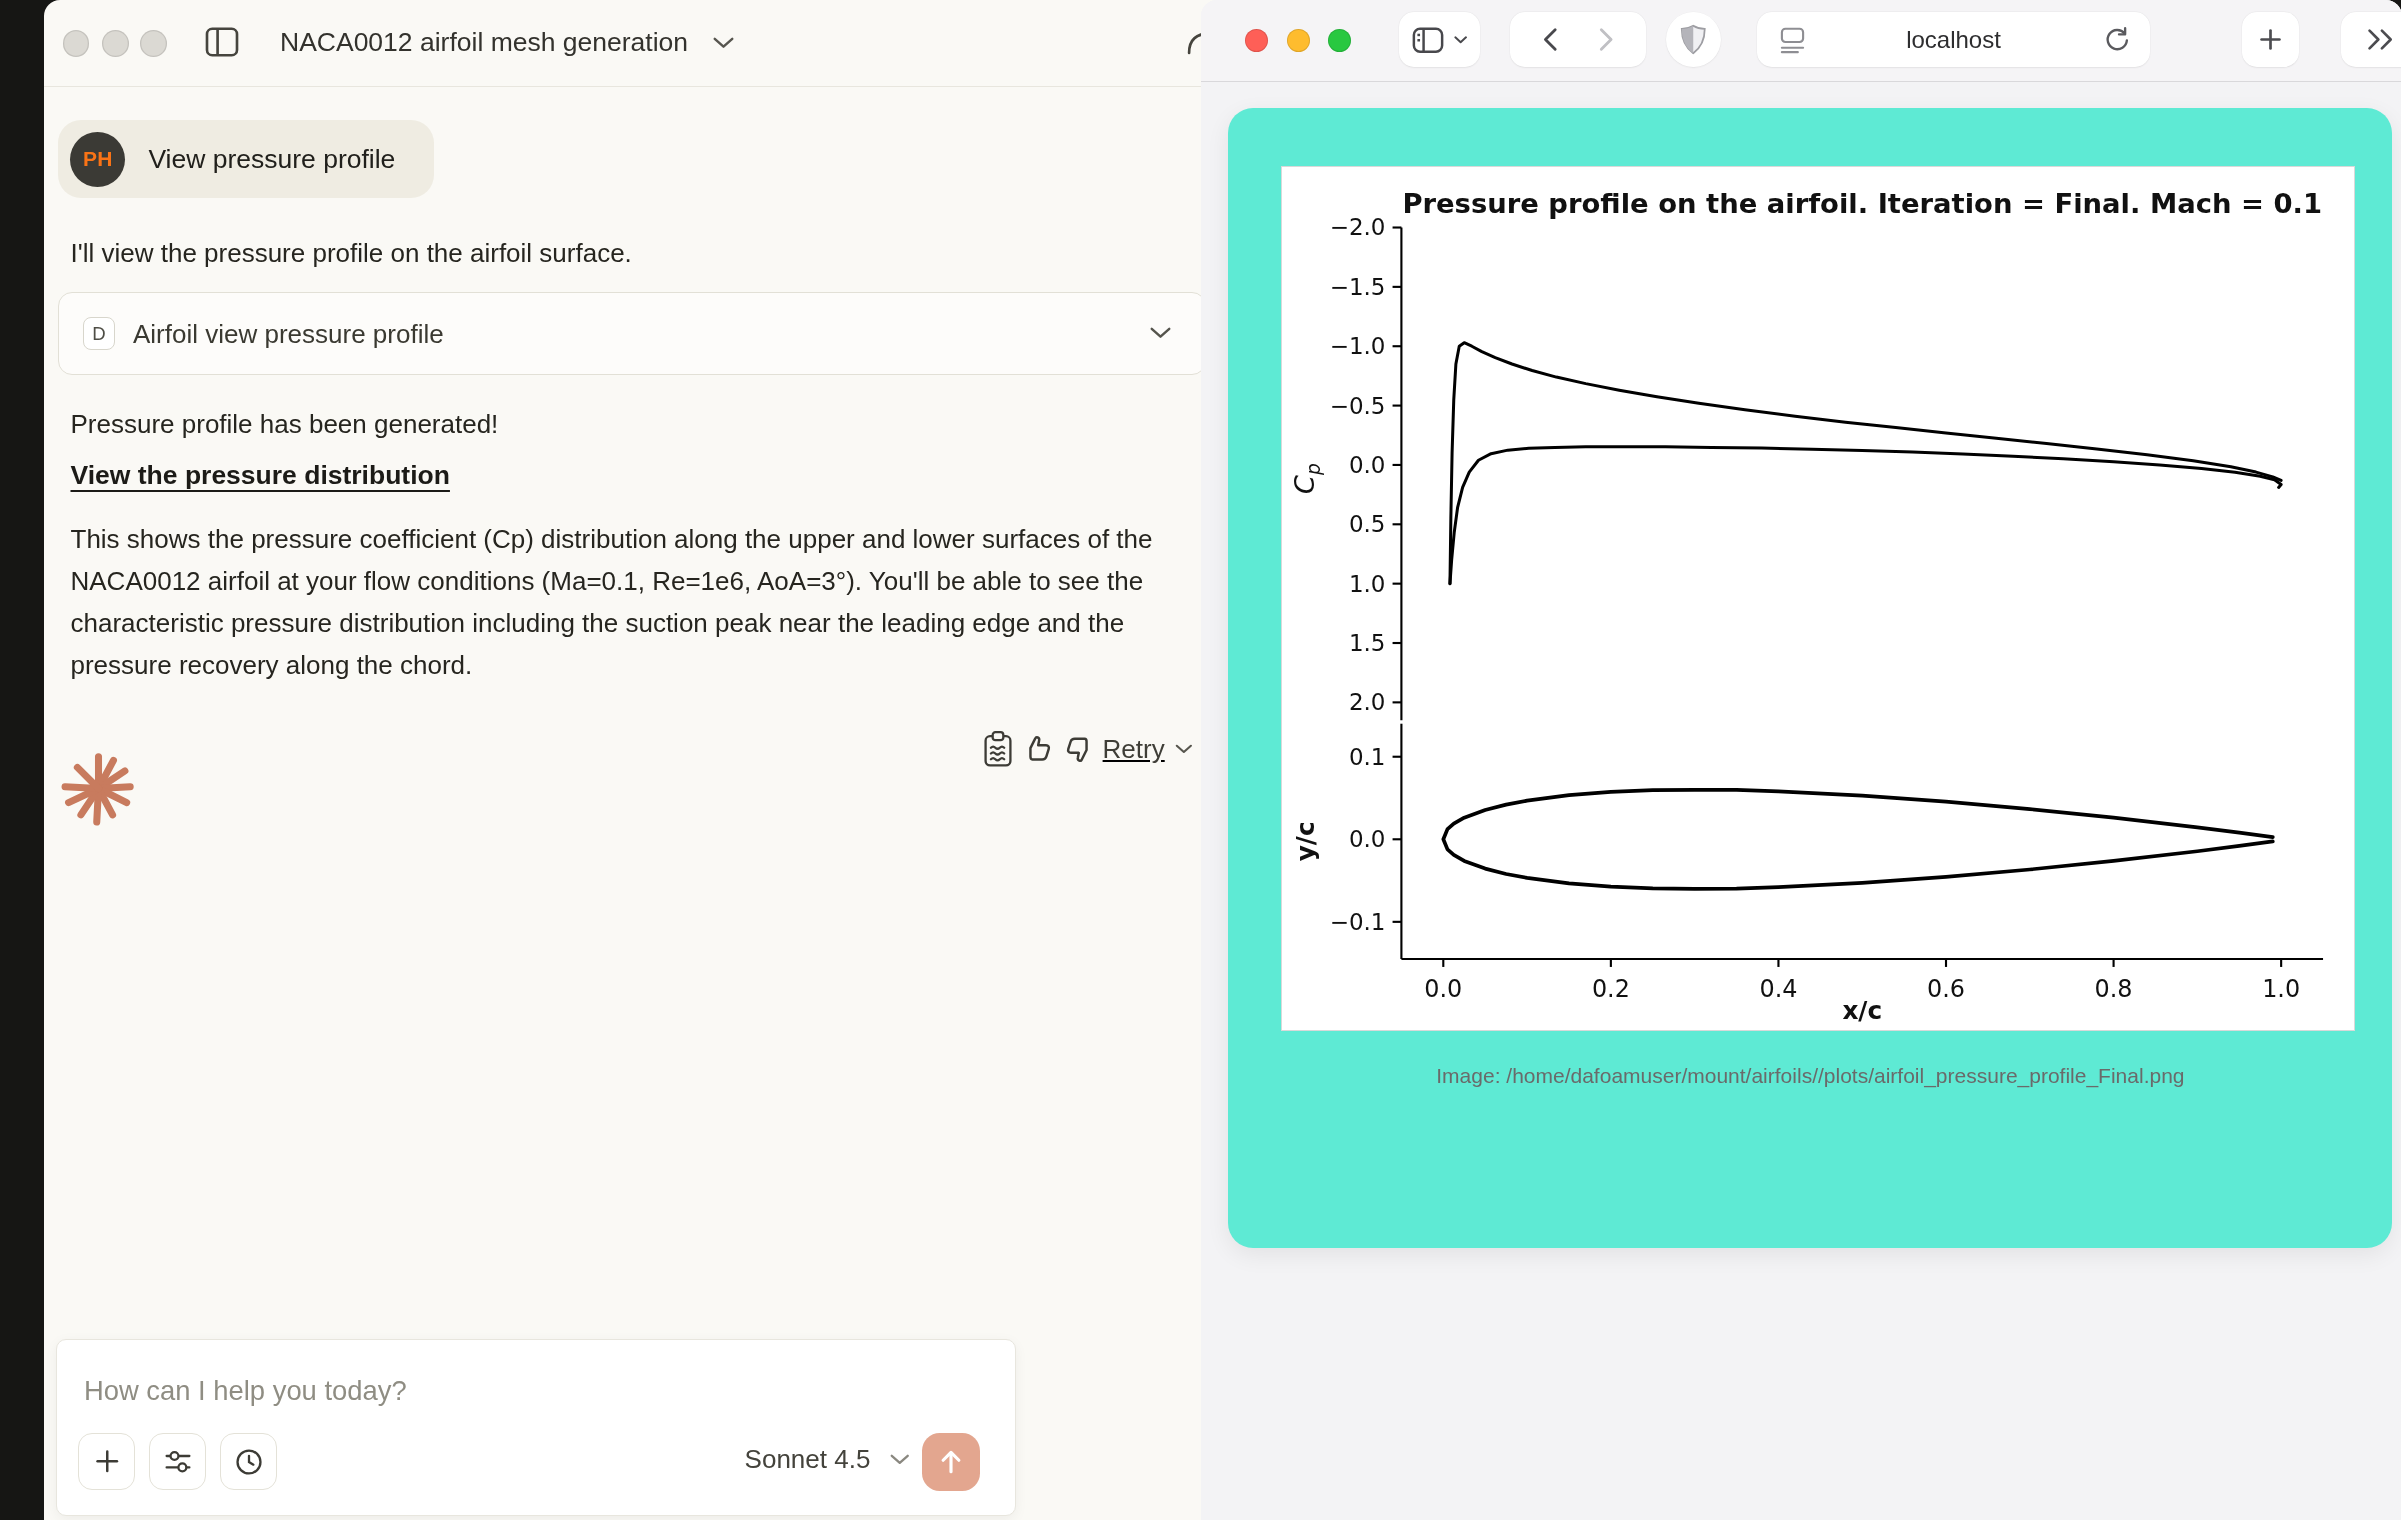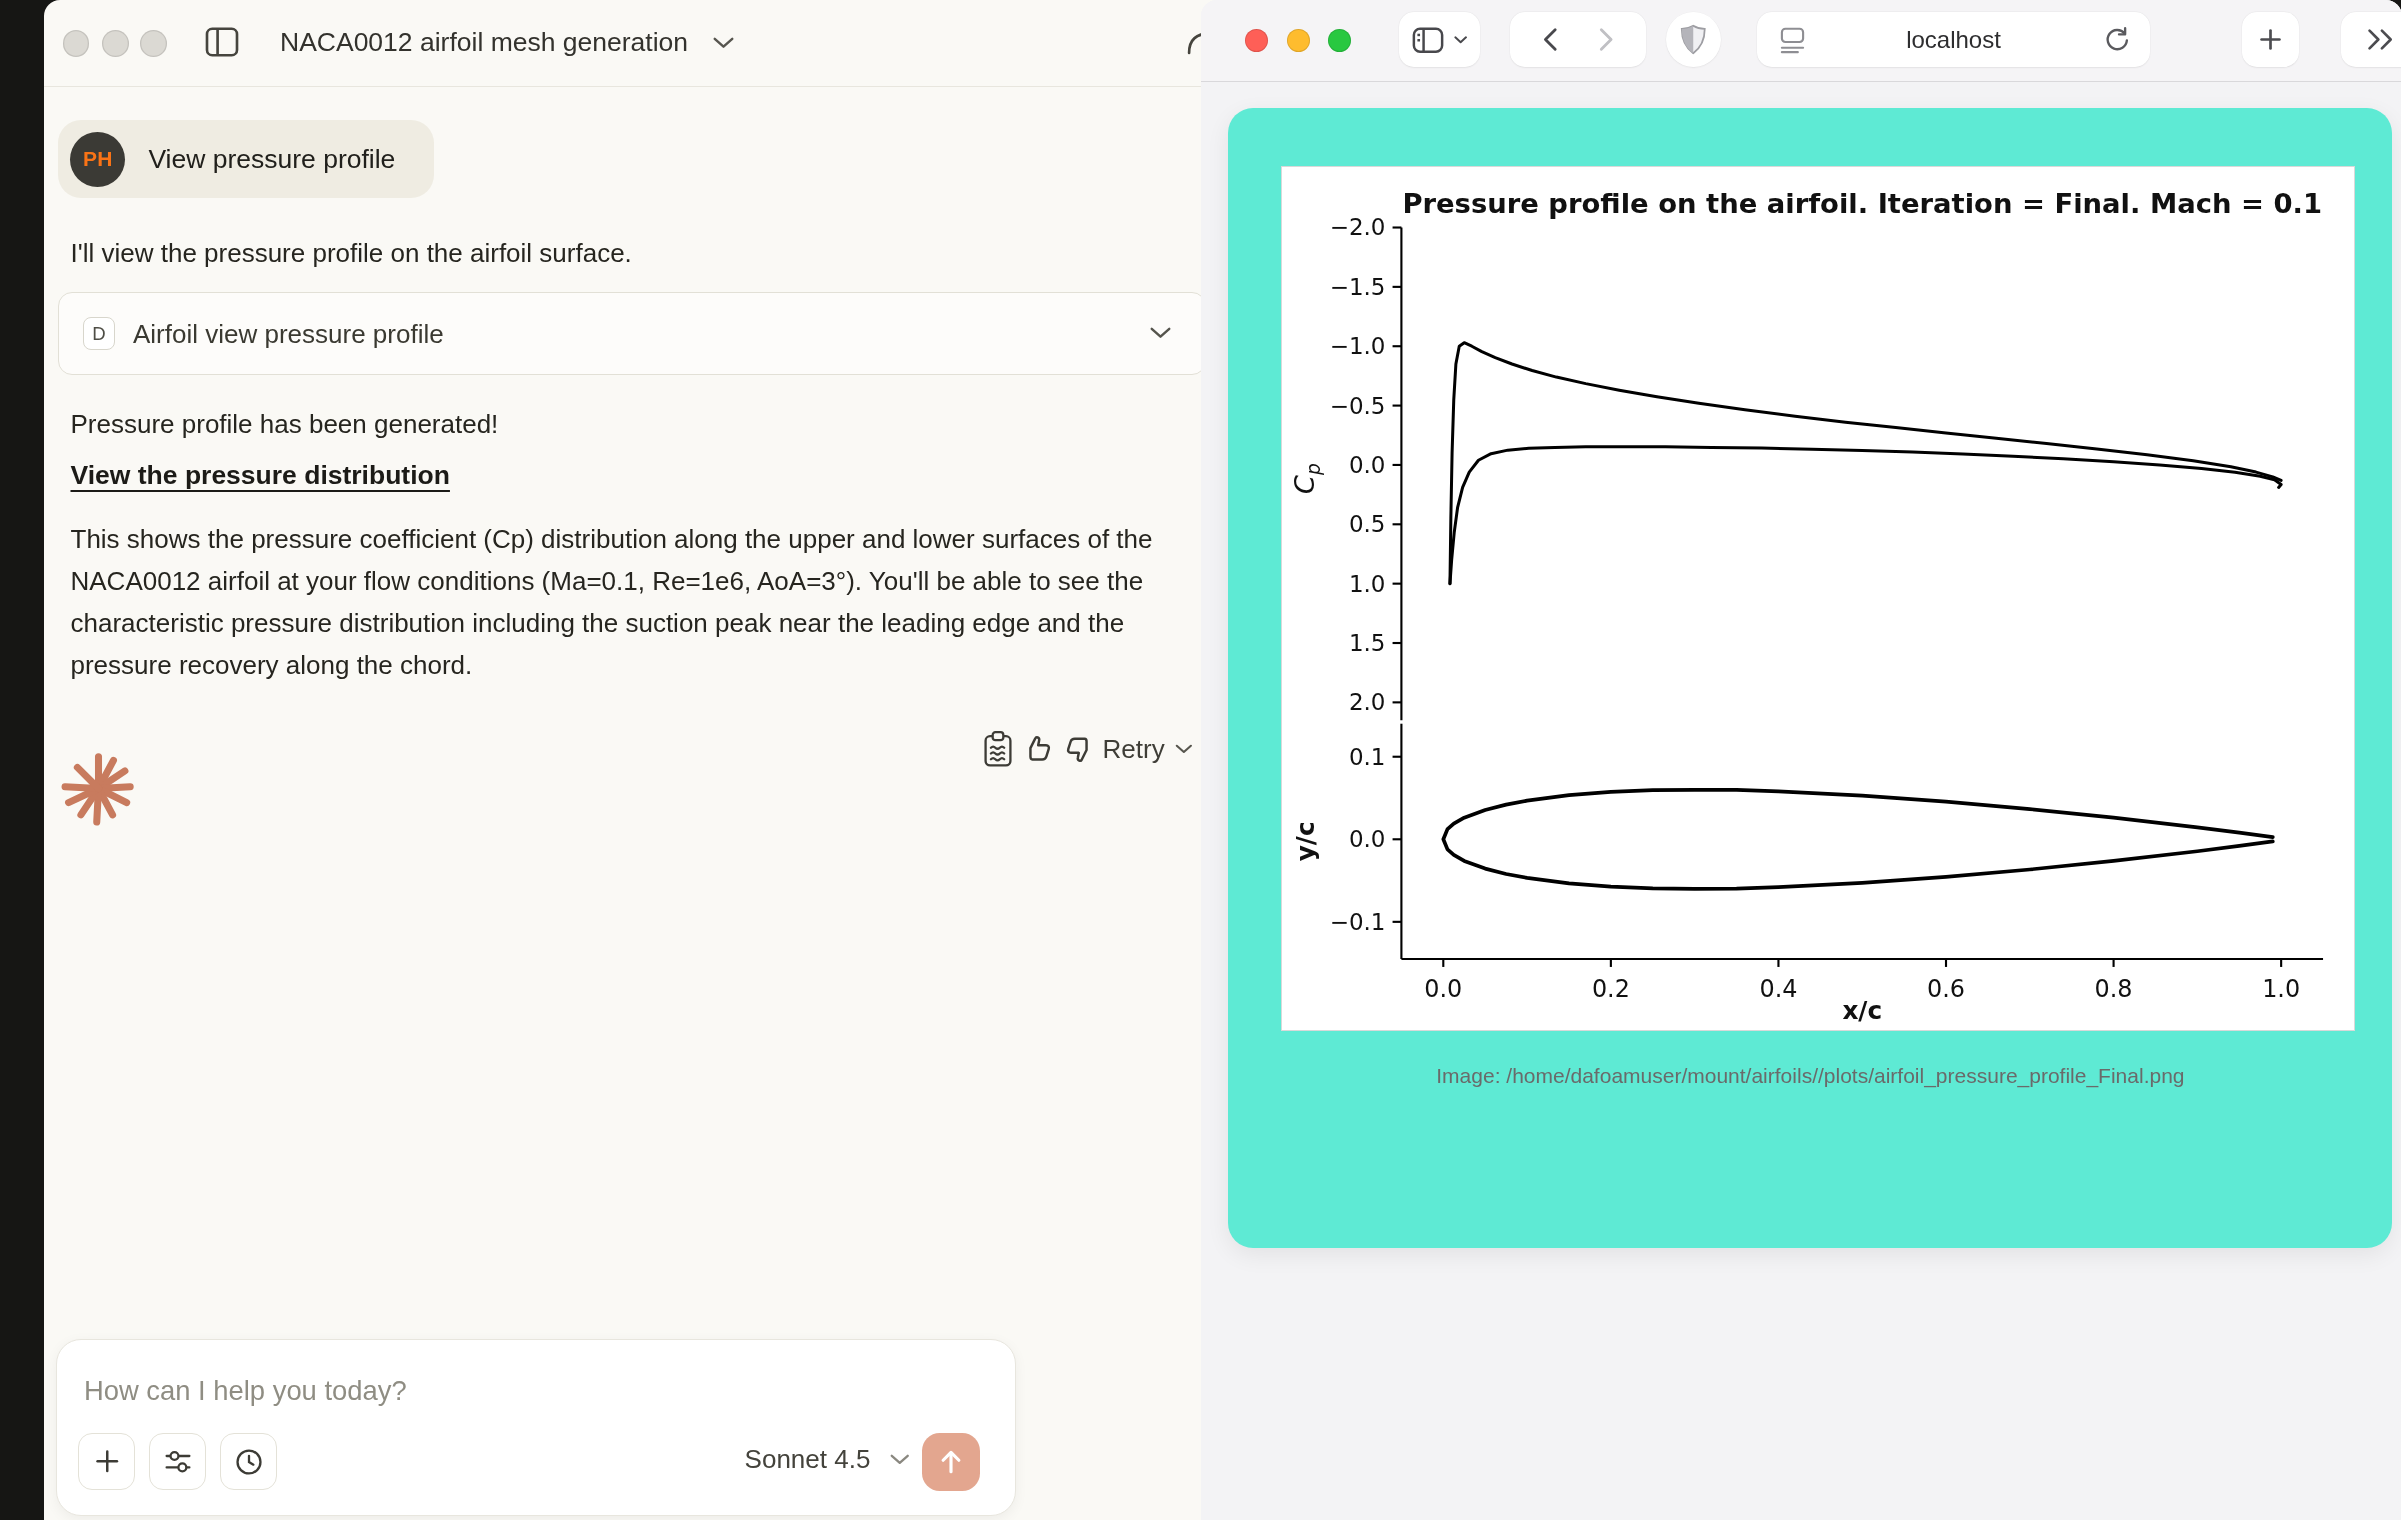--- a/index.html
+++ b/index.html
@@ -27,7 +27,7 @@
   #link-heading{position:absolute;left:26.5px;top:460px;font-size:26.5px;font-weight:700;color:#1C1B17;
     text-decoration:underline;text-underline-offset:6.2px;text-decoration-thickness:2.2px;}
   #actions{position:absolute;left:0;top:729px;width:1149px;height:41px;display:flex;
-    justify-content:flex-end;align-items:center;gap:7px;}
+    justify-content:flex-end;align-items:center;gap:7px;text-decoration:underline;}
   #retry{display:flex;align-items:center;gap:10.6px;font-size:26px;color:#3F3E37;}
   #disclaimer{position:absolute;left:0;top:799px;width:1149px;text-align:right;font-size:22.6px;color:#858378;}
   #claude-scrollbar{position:absolute;left:1187px;top:1004px;width:8px;height:504px;background:#918F88;border-radius:4.4px;}

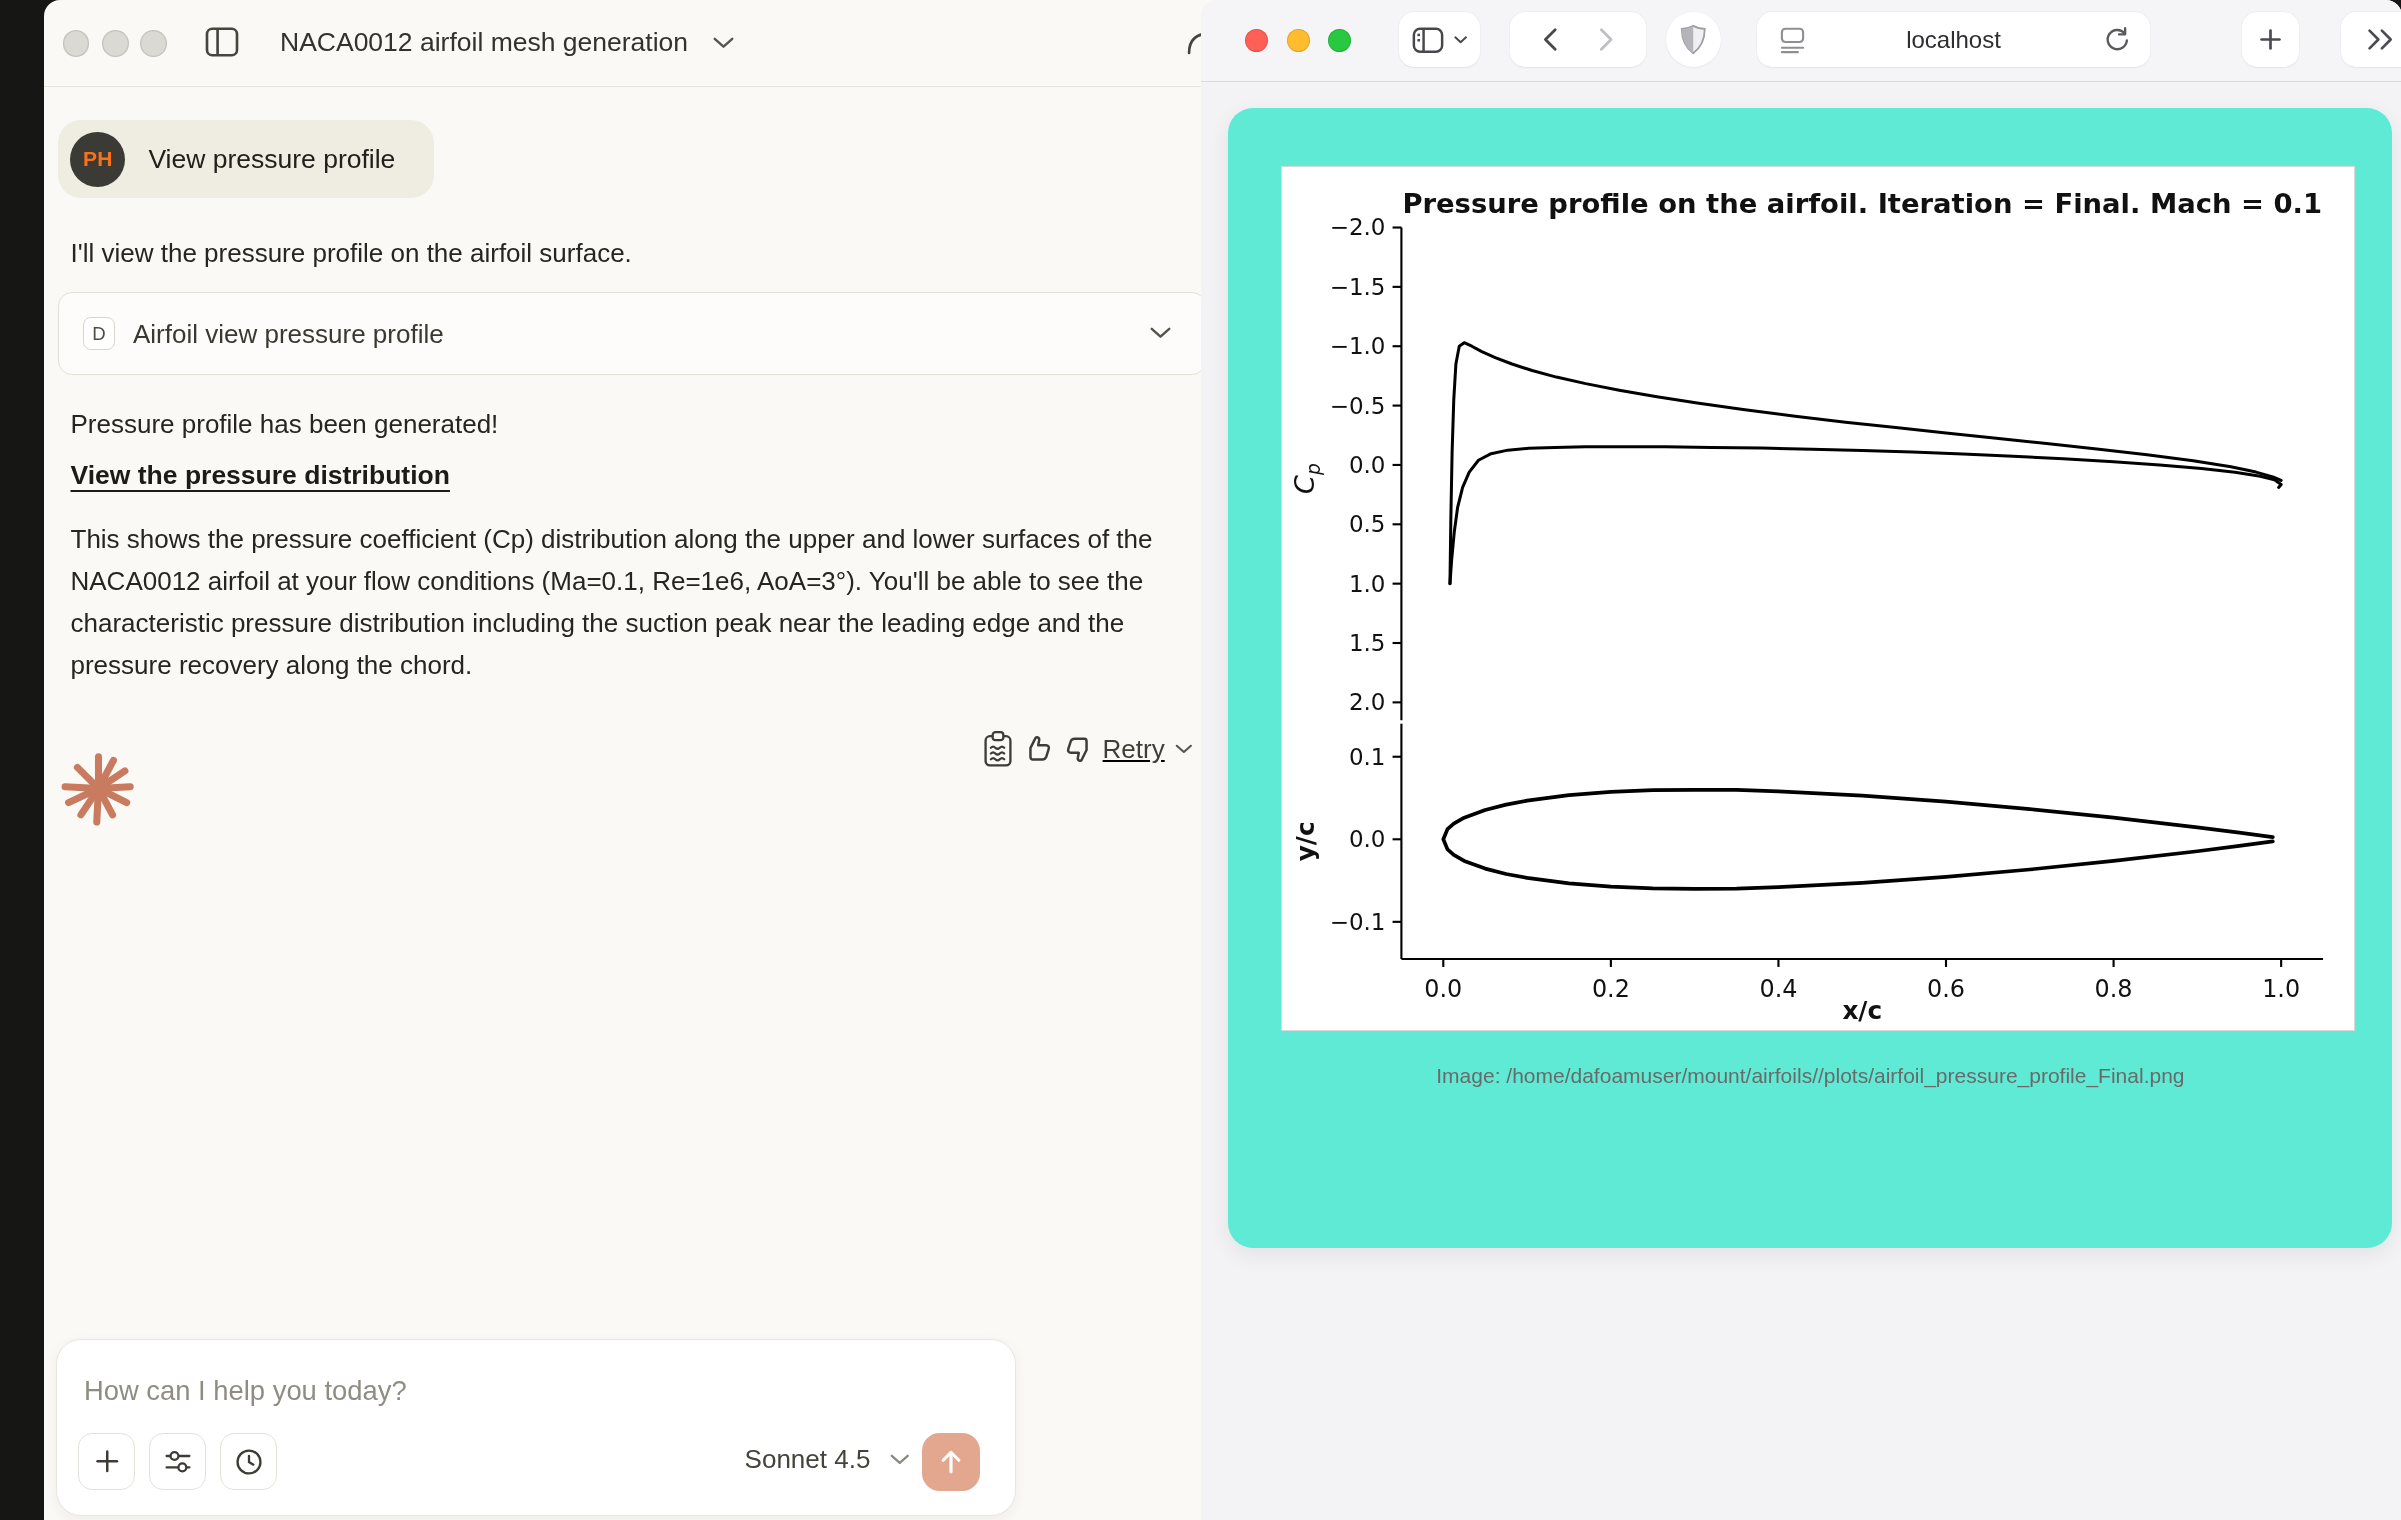--- a/index.html
+++ b/index.html
@@ -32,7 +32,7 @@
   #disclaimer{position:absolute;left:0;top:799px;width:1149px;text-align:right;font-size:22.6px;color:#858378;}
   #claude-scrollbar{position:absolute;left:1187px;top:1004px;width:8px;height:504px;background:#918F88;border-radius:4.4px;}
   #composer{position:absolute;left:12.4px;top:1339px;width:960px;height:177px;background:#fff;
-    border:0.9px solid #E8E6DE;border-radius:25px;box-shadow:0 3.5px 12.4px rgba(0,0,0,.05);box-sizing:border-box;padding-left:42px;}
+    border:0.9px solid #E8E6DE;border-radius:10px;box-shadow:0 3.5px 12.4px rgba(0,0,0,.05);box-sizing:border-box;padding-left:42px;}
   #composer-input{position:absolute;left:26.5px;top:35px;font-size:27.4px;color:#8F8D83;}
   .comp-btn{position:absolute;top:93px;width:55px;height:55px;border:1.3px solid #E4E2D8;border-radius:14px;
     background:#fff;display:flex;align-items:center;justify-content:center;}

